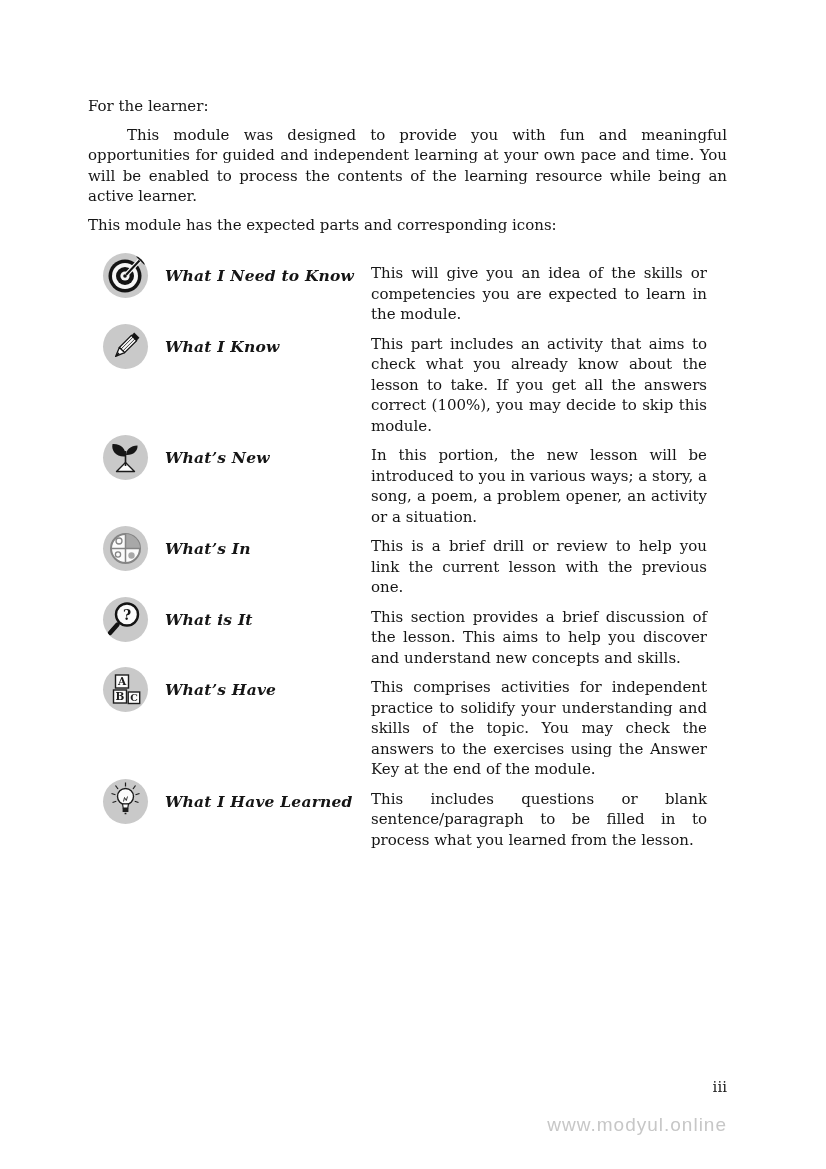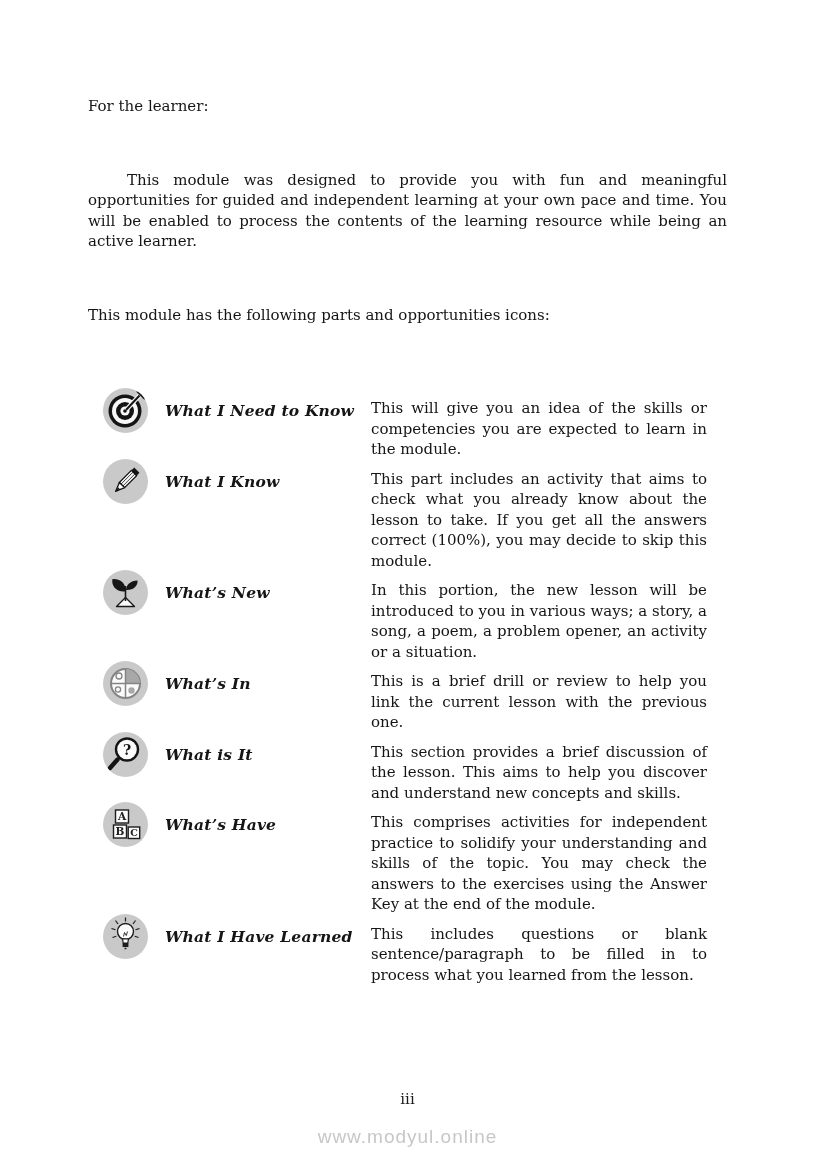--- a/index.html
+++ b/index.html
@@ -14,14 +14,13 @@
     margin: 0 auto;
     box-sizing: border-box;
     background: #ffffff;
-    padding: 96px 99px 22px 88px;
+    padding: 96px 99px 34px 88px;
     display: flex;
     flex-direction: column;
     font-family: "DejaVu Serif", "Liberation Serif", serif;
     font-size: 15px;
     line-height: 20.5px;
     color: #151515;
-    gap: 45px;
   }
   .page p {
     margin: 0 0 8px 0;

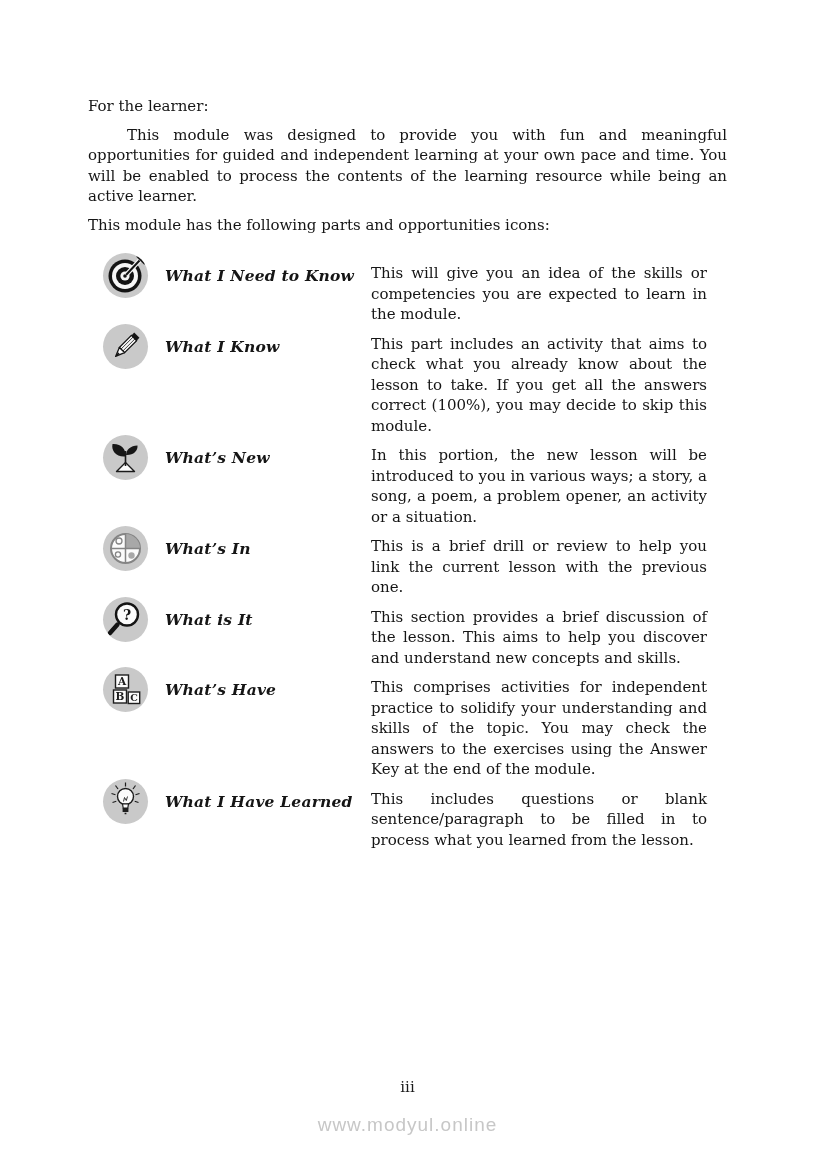--- a/index.html
+++ b/index.html
@@ -92,7 +92,7 @@
 
   <p class="justified indent">This module was designed to provide you with fun and meaningful opportunities for guided and independent learning at your own pace and time. You will be enabled to process the contents of the learning resource while being an active learner.</p>
 
-  <p class="justified">This module has the following parts and opportunities icons:</p>
+  <p class="justified">This module has the expected parts and corresponding icons:</p>
 
   <div class="parts-table">
 

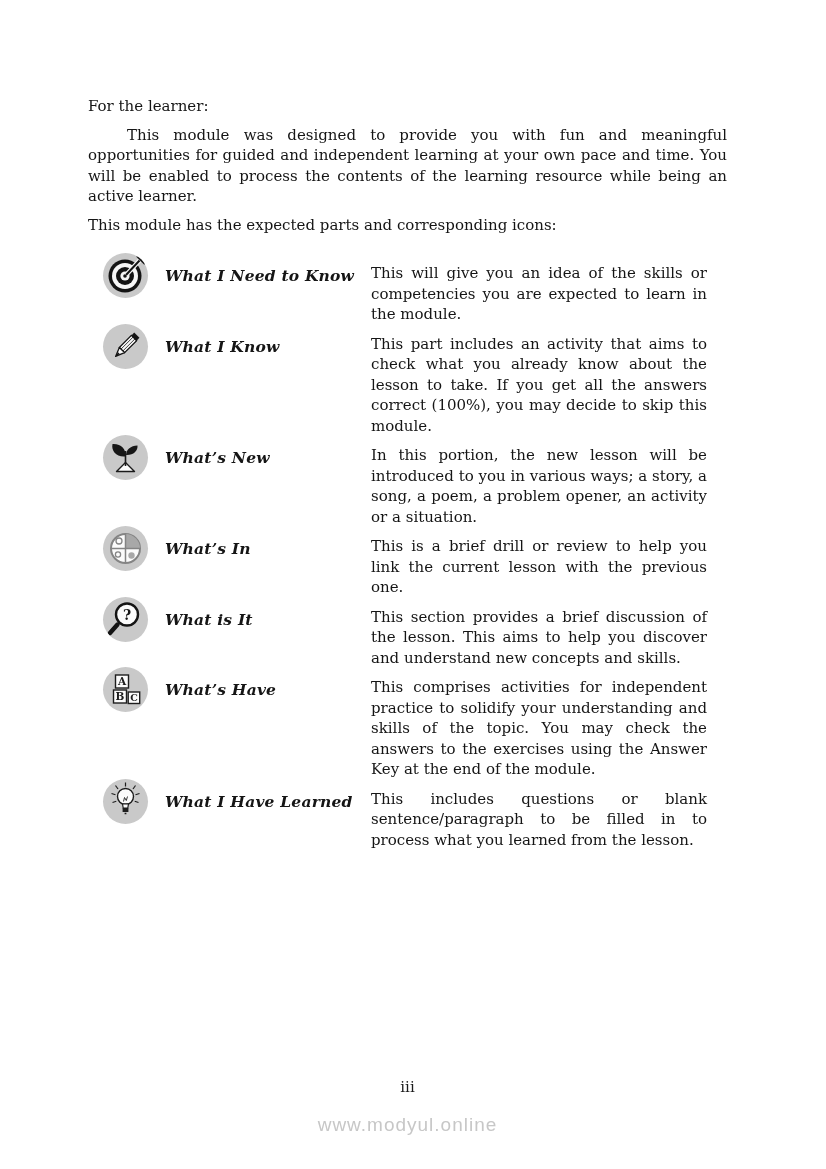--- a/index.html
+++ b/index.html
@@ -68,7 +68,7 @@
   }
   .footer {
     margin-top: auto;
-    text-align: center;
+    text-align: right;
   }
   .page-number {
     font-size: 15px;

